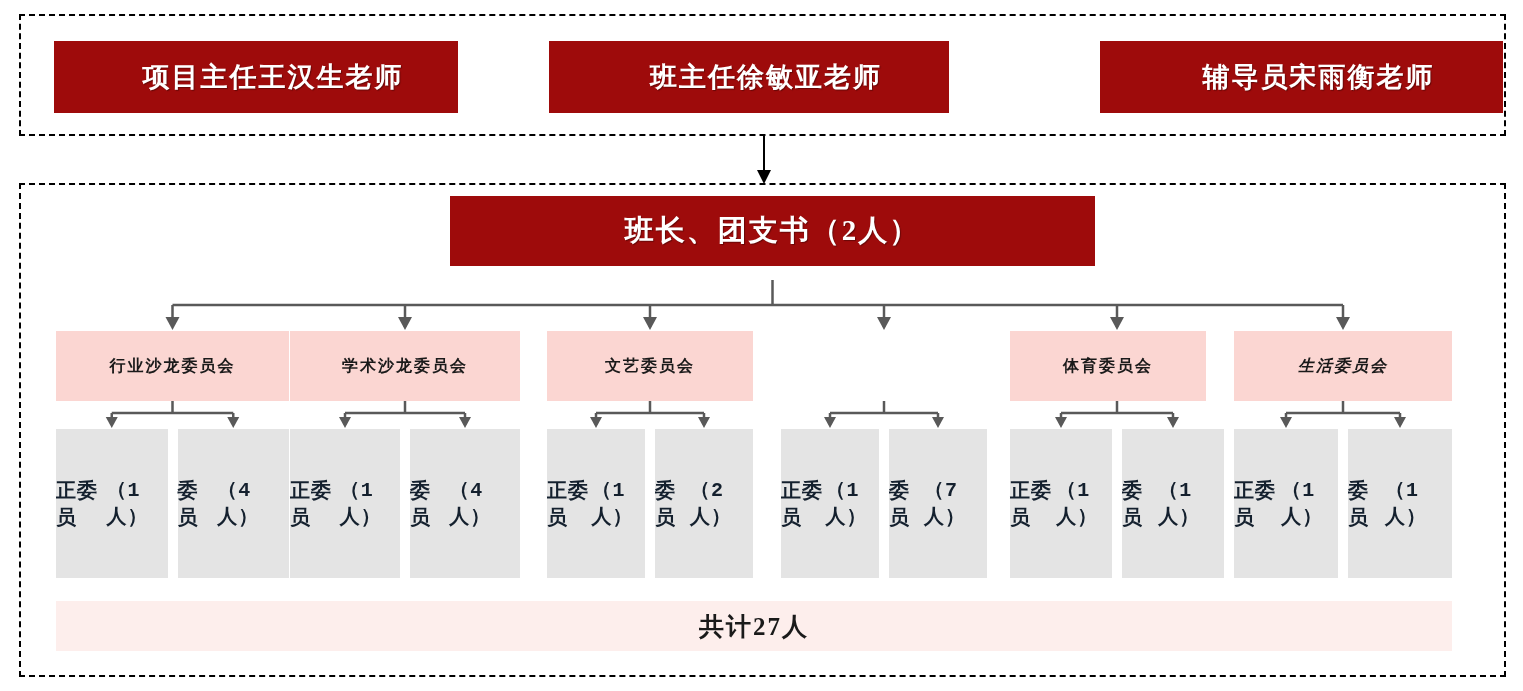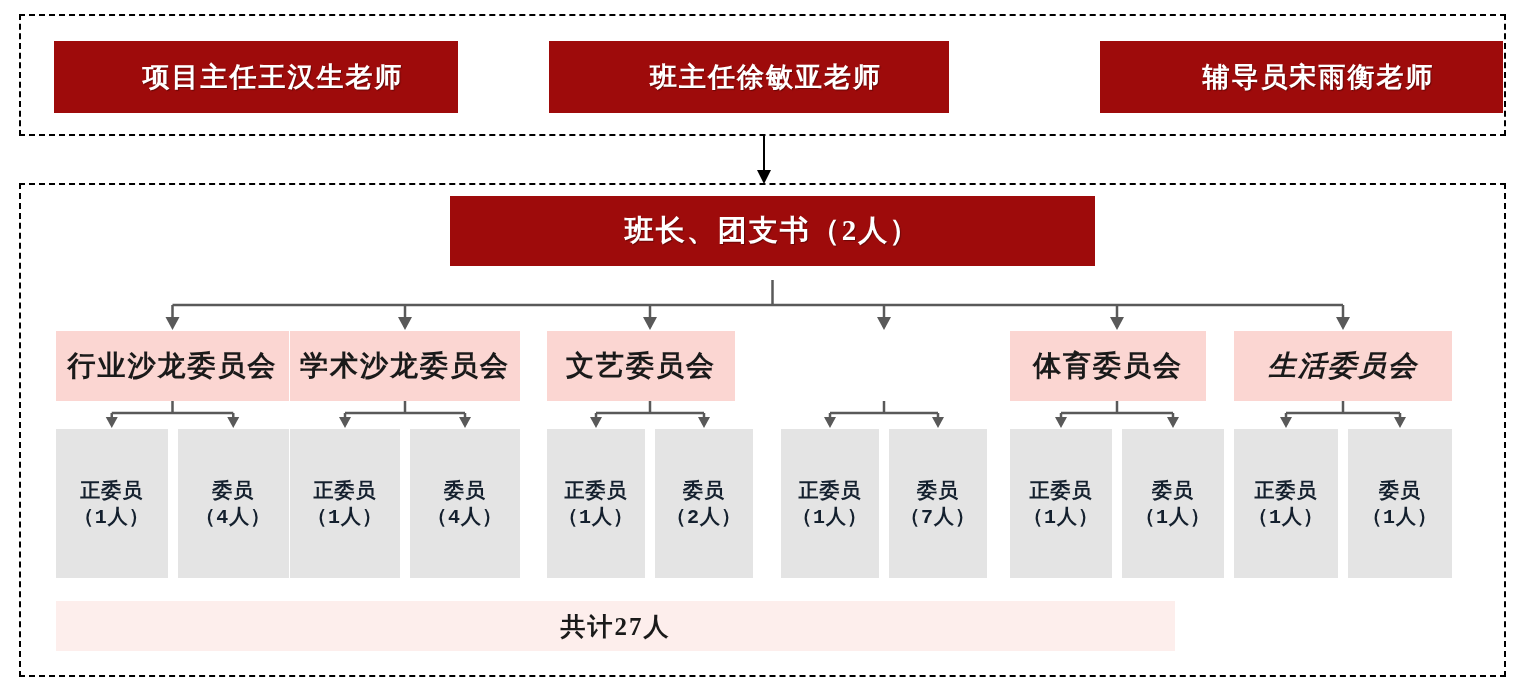--- a/index.html
+++ b/index.html
@@ -97,7 +97,7 @@
     display: flex;
     align-items: center;
     justify-content: center;
-    font-size: 28px;
+    font-size: 16px;
     letter-spacing: 2px;
     font-weight: bold;
   }

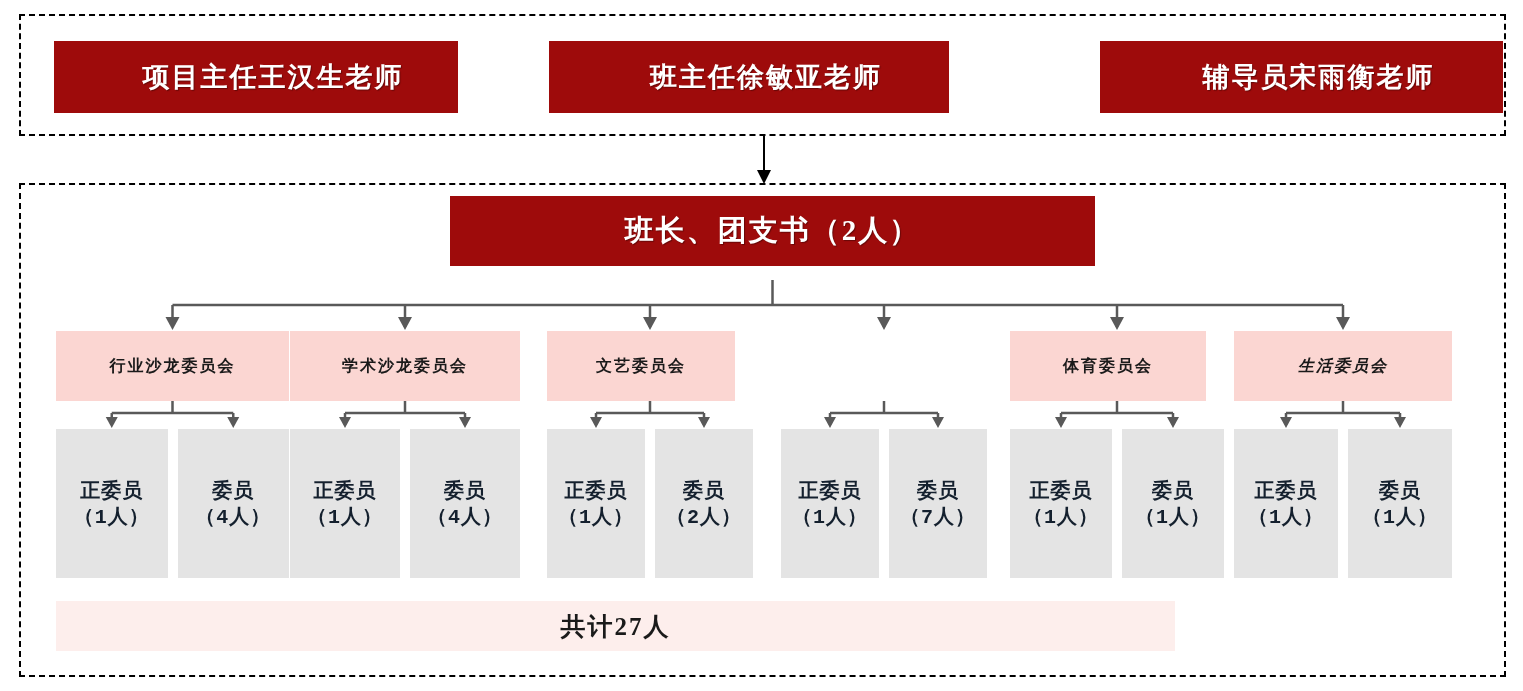--- a/index.html
+++ b/index.html
@@ -213,7 +213,7 @@
 
   <div class="committee-box" style="left: 56px; width: 233px;">行业沙龙委员会</div>
   <div class="committee-box" style="left: 290px; width: 230px;">学术沙龙委员会</div>
-  <div class="committee-box" style="left: 547px; width: 188px;">文艺委员会</div>
+  <div class="committee-box" style="left: 547px; width: 206px;">文艺委员会</div>
   <div class="committee-box" style="left: 1010px; width: 196px;">体育委员会</div>
   <div class="committee-box" style="left: 1234px; width: 218px; font-style: italic;">生活委员会</div>
 

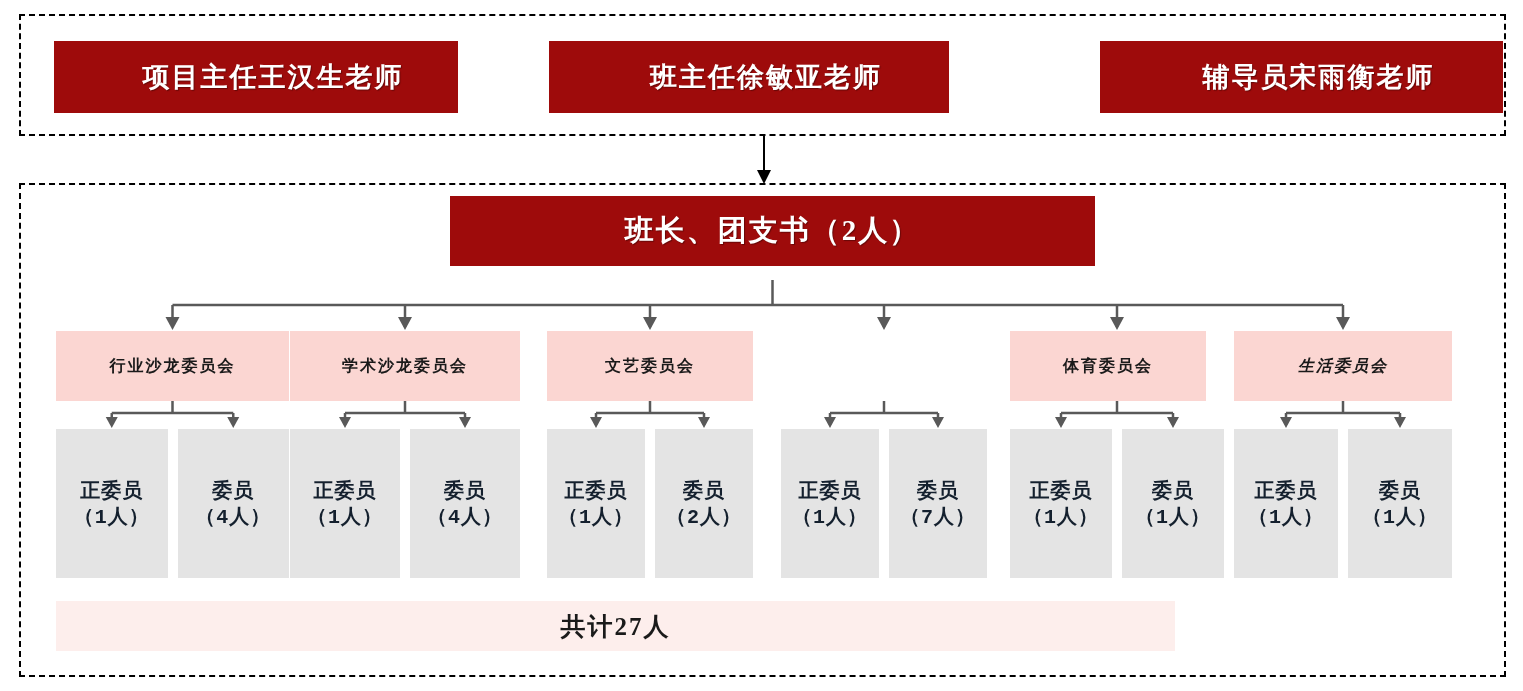--- a/index.html
+++ b/index.html
@@ -110,7 +110,7 @@
     background: #e4e4e4;
     color: #14202e;
     display: flex;
-    flex-direction: column;
+    flex-direction: row;
     align-items: center;
     justify-content: center;
     font-size: 20px;

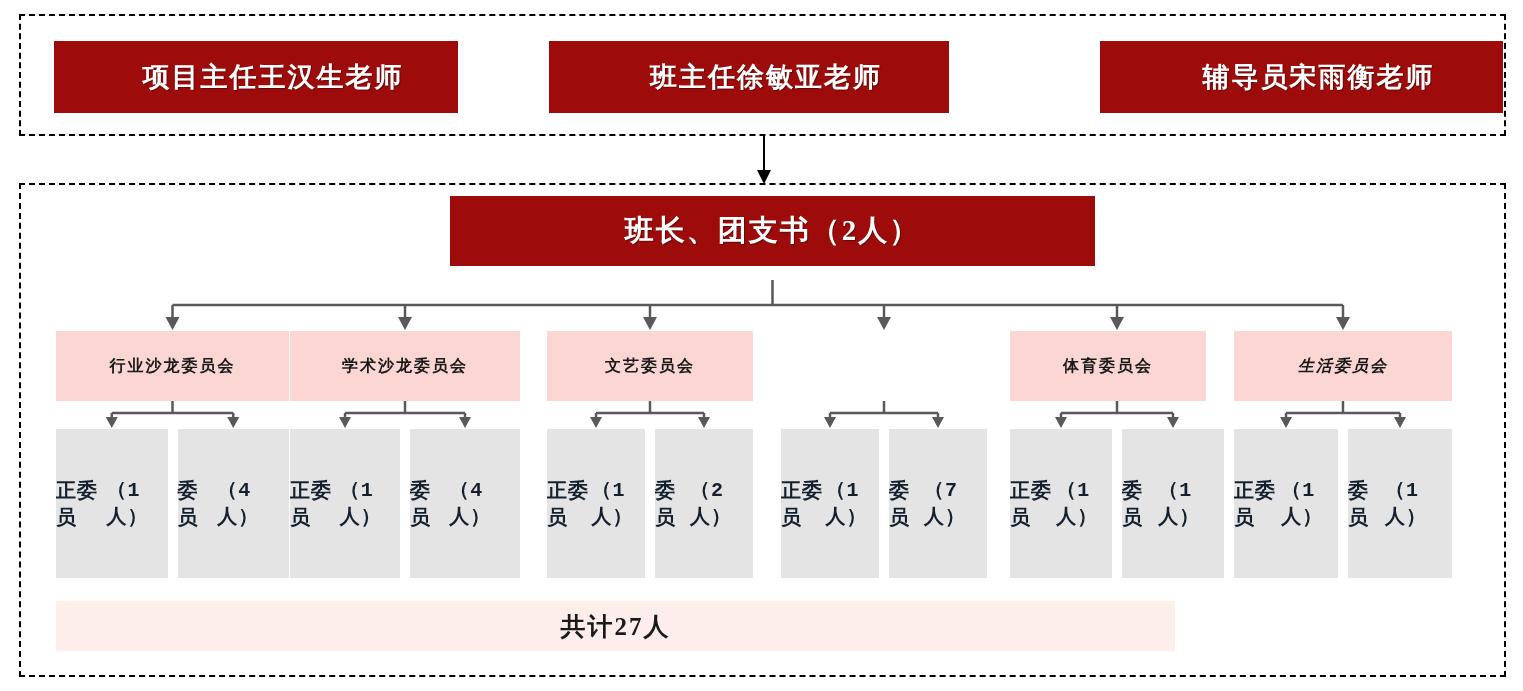--- a/index.html
+++ b/index.html
@@ -126,7 +126,7 @@
     position: absolute;
     left: 56px;
     top: 601px;
-    width: 1119px;
+    width: 1396px;
     height: 50px;
     background: #fdeeec;
     color: #1a1a1a;

